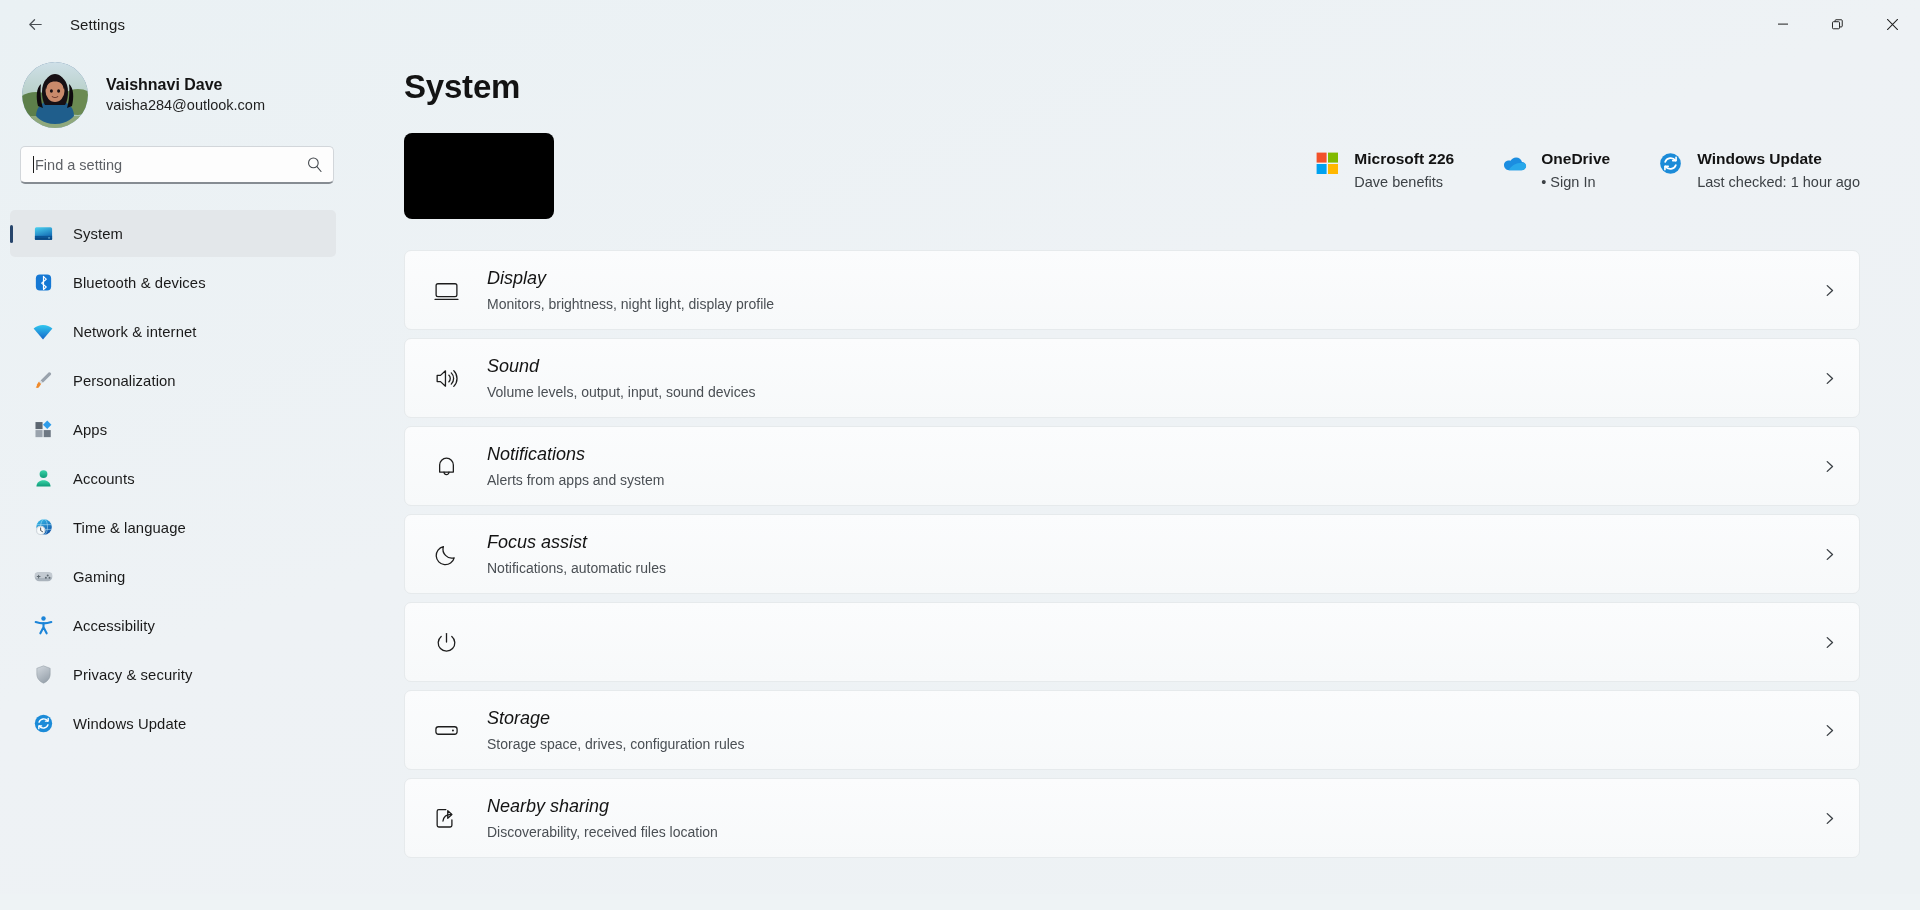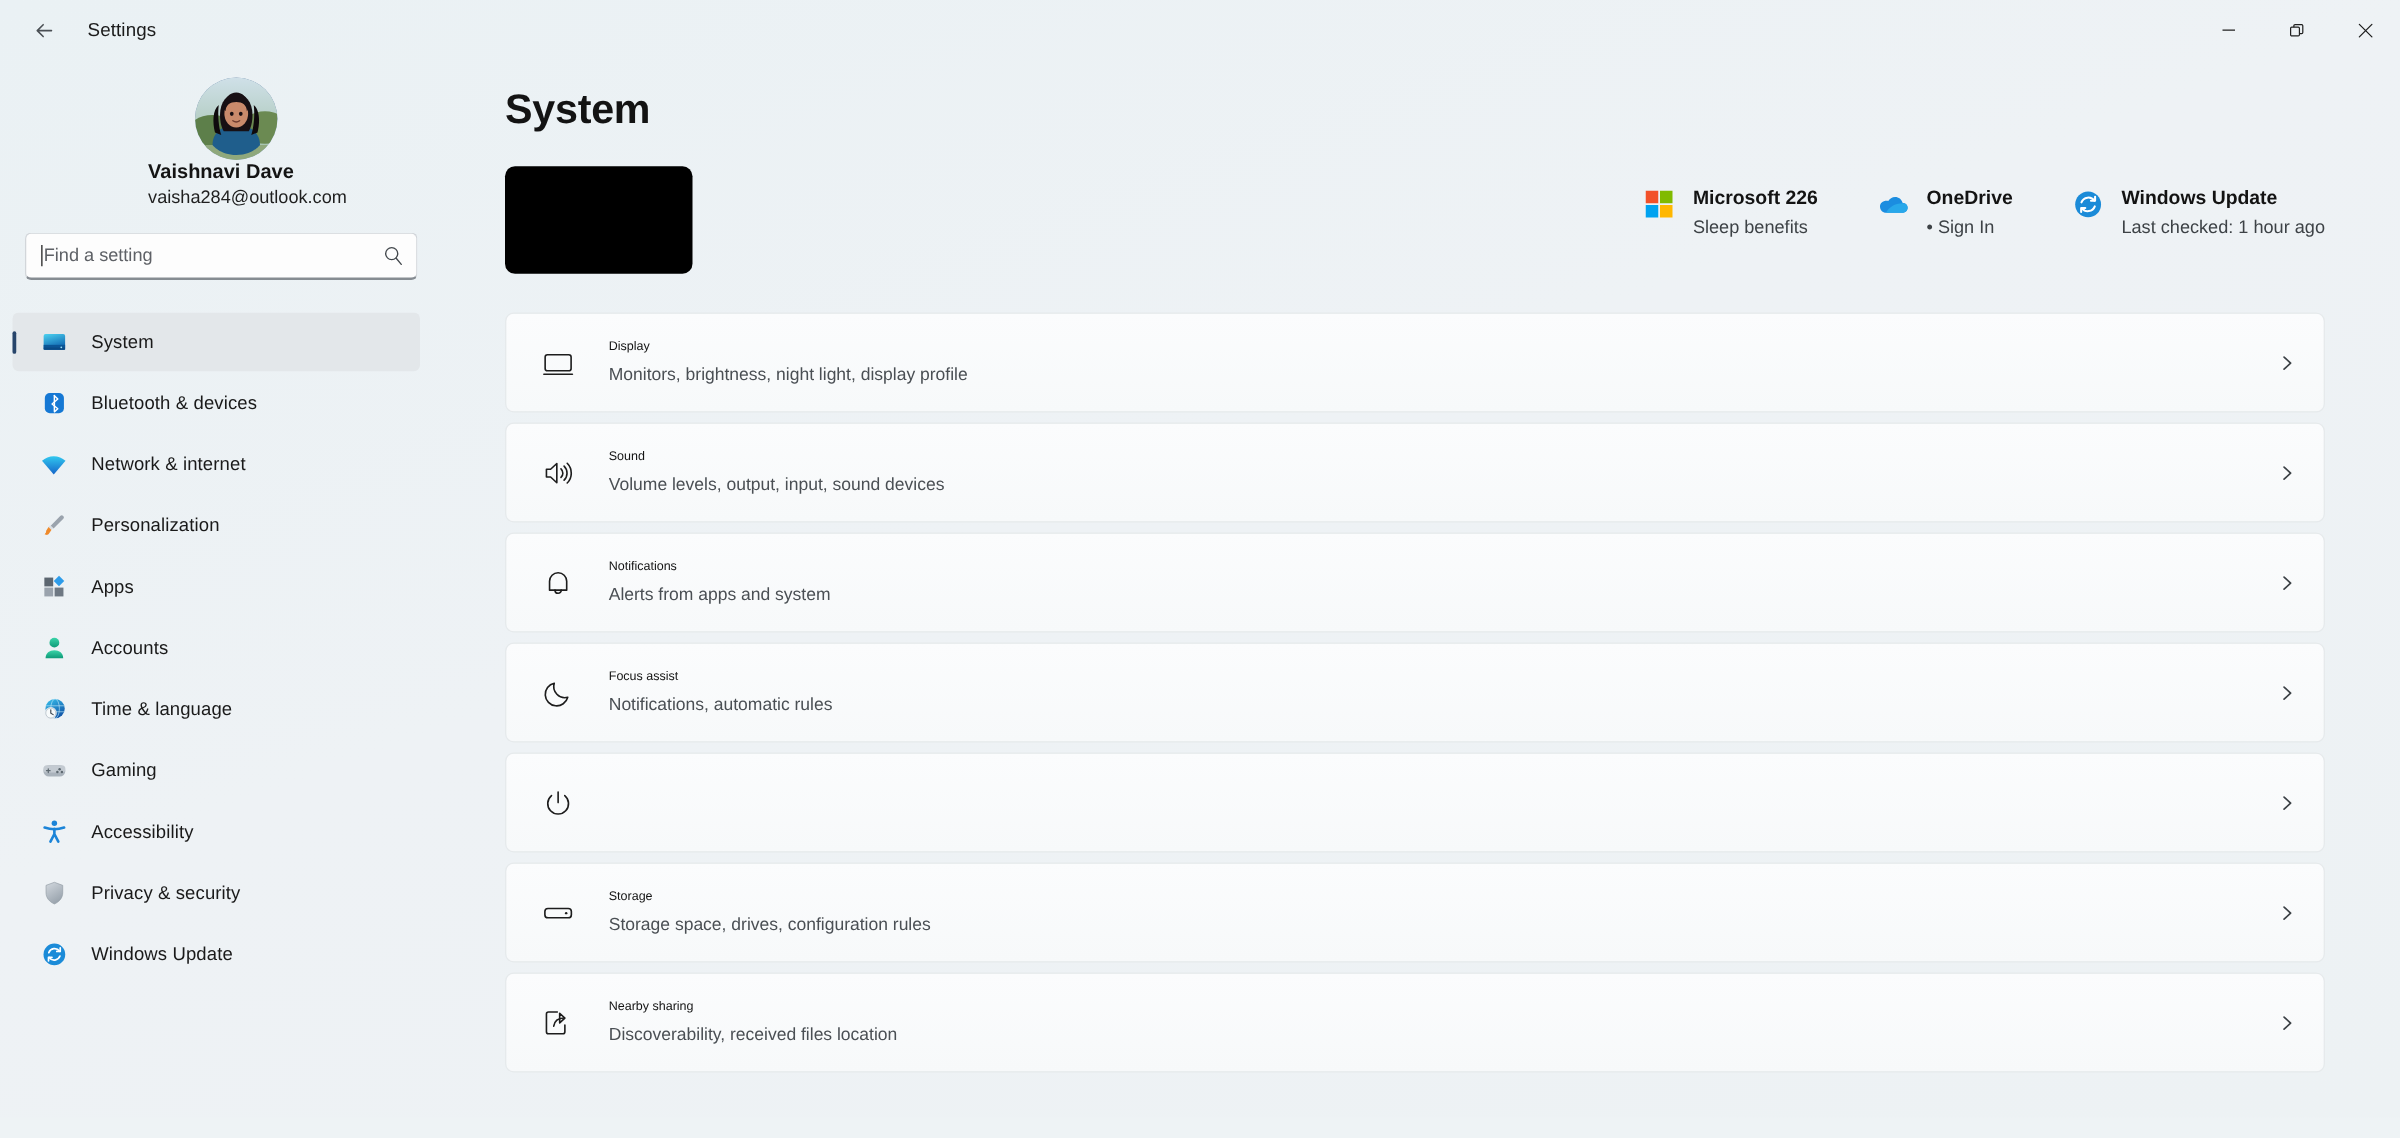--- a/index.html
+++ b/index.html
@@ -51,7 +51,6 @@
   .profile {
     display:flex; align-items:center;
     padding:14px 0 18px 22px;
-    flex-direction:column;
   }
   .avatar {
     width:66px; height:66px; border-radius:50%;

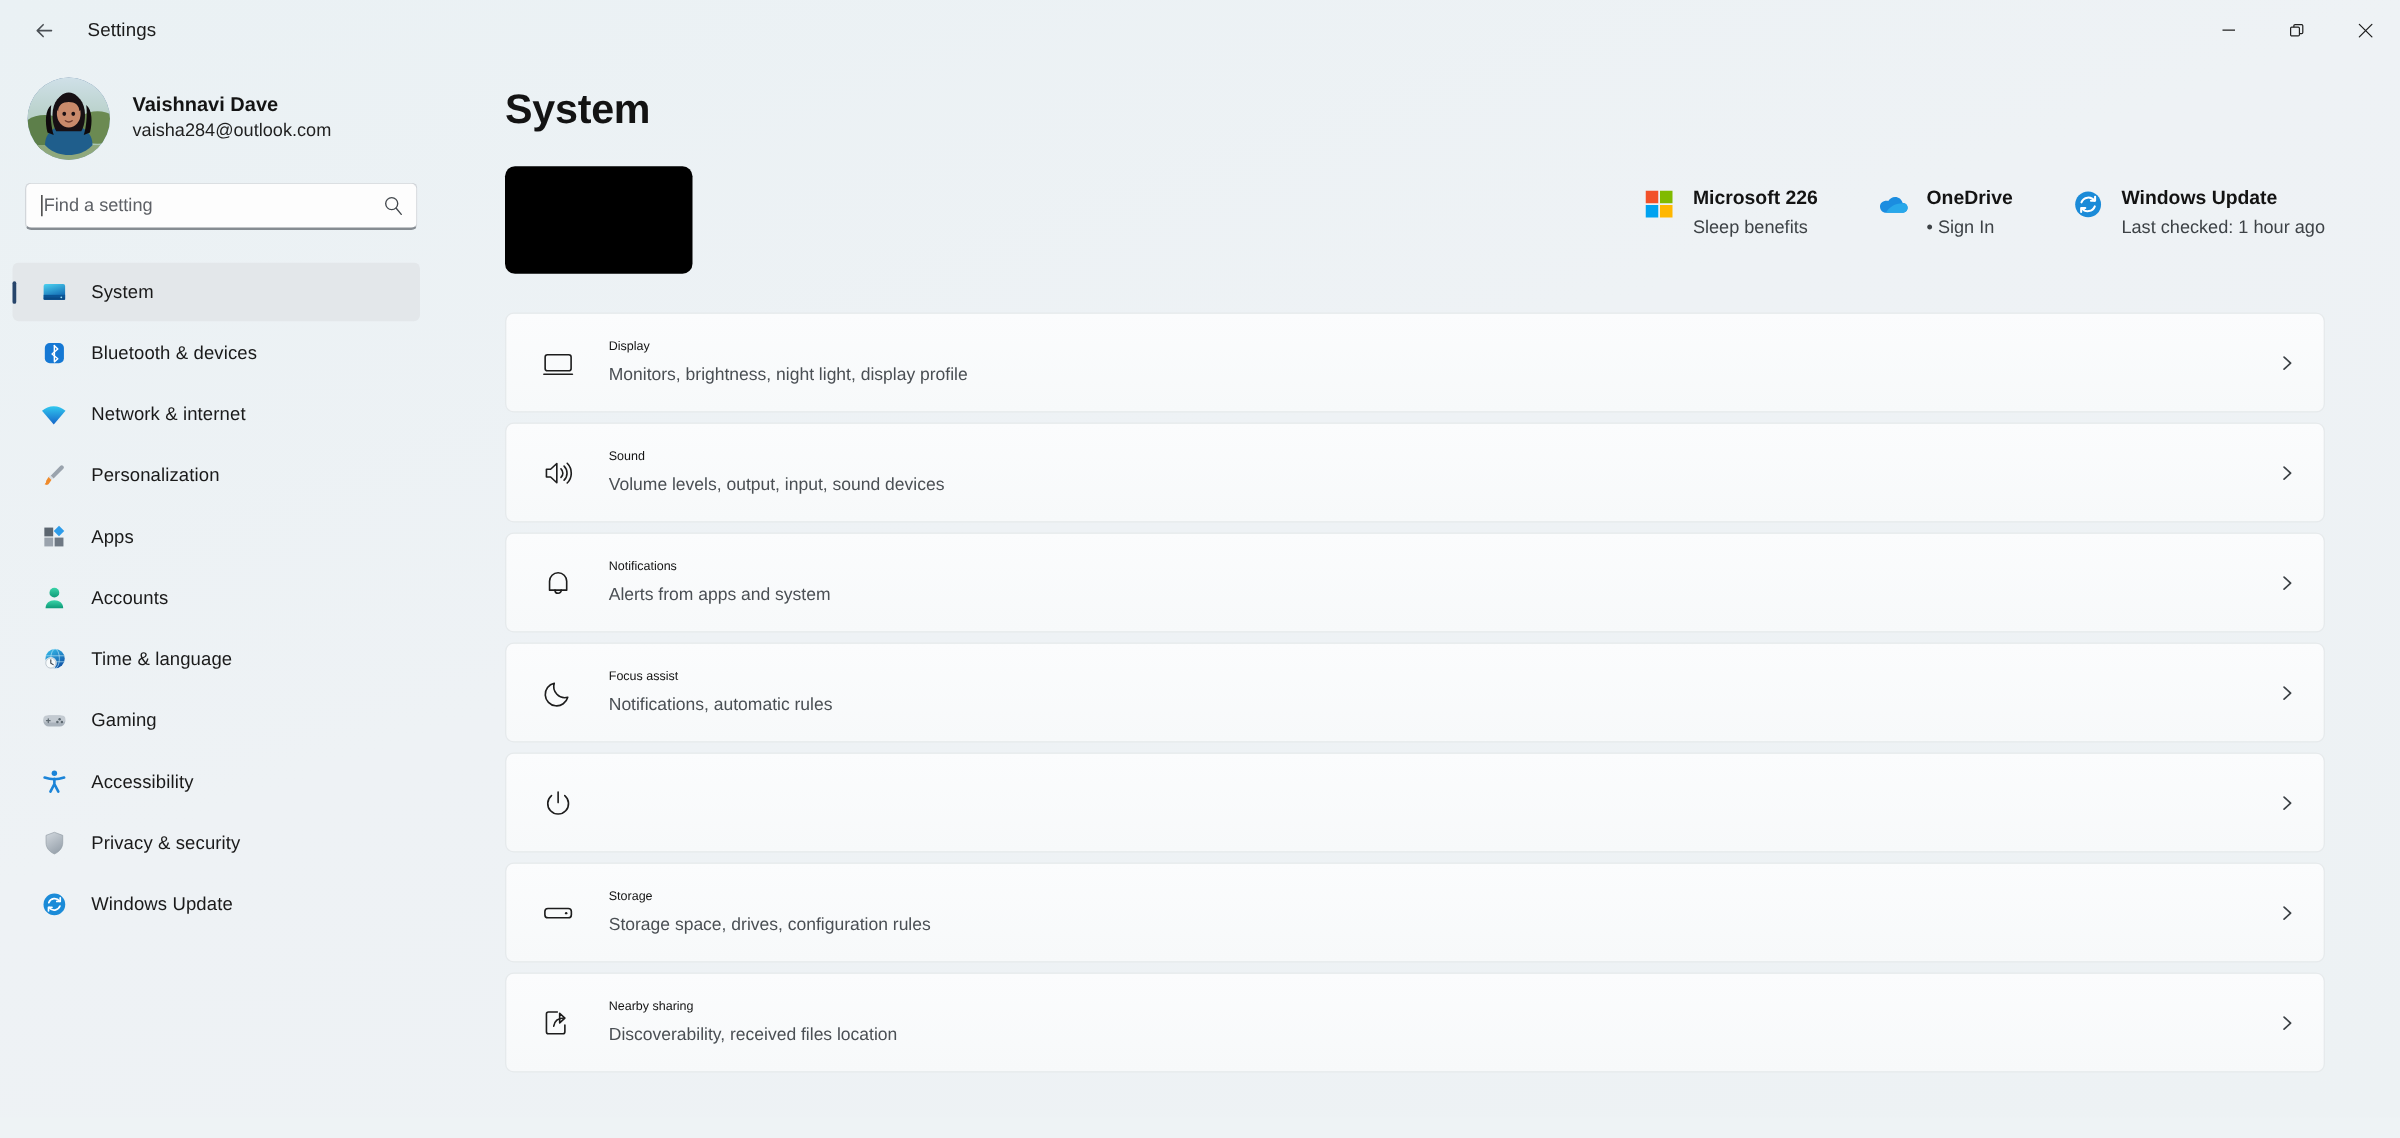--- a/index.html
+++ b/index.html
@@ -433,7 +433,7 @@
             </span>
             <span class="status-txt">
               <span class="status-title" style="display:block">Microsoft 226</span>
-              <span class="status-sub" style="display:block">Sleep benefits</span>
+              <span class="status-sub" style="display:block">Dave benefits</span>
             </span>
           </div>
 

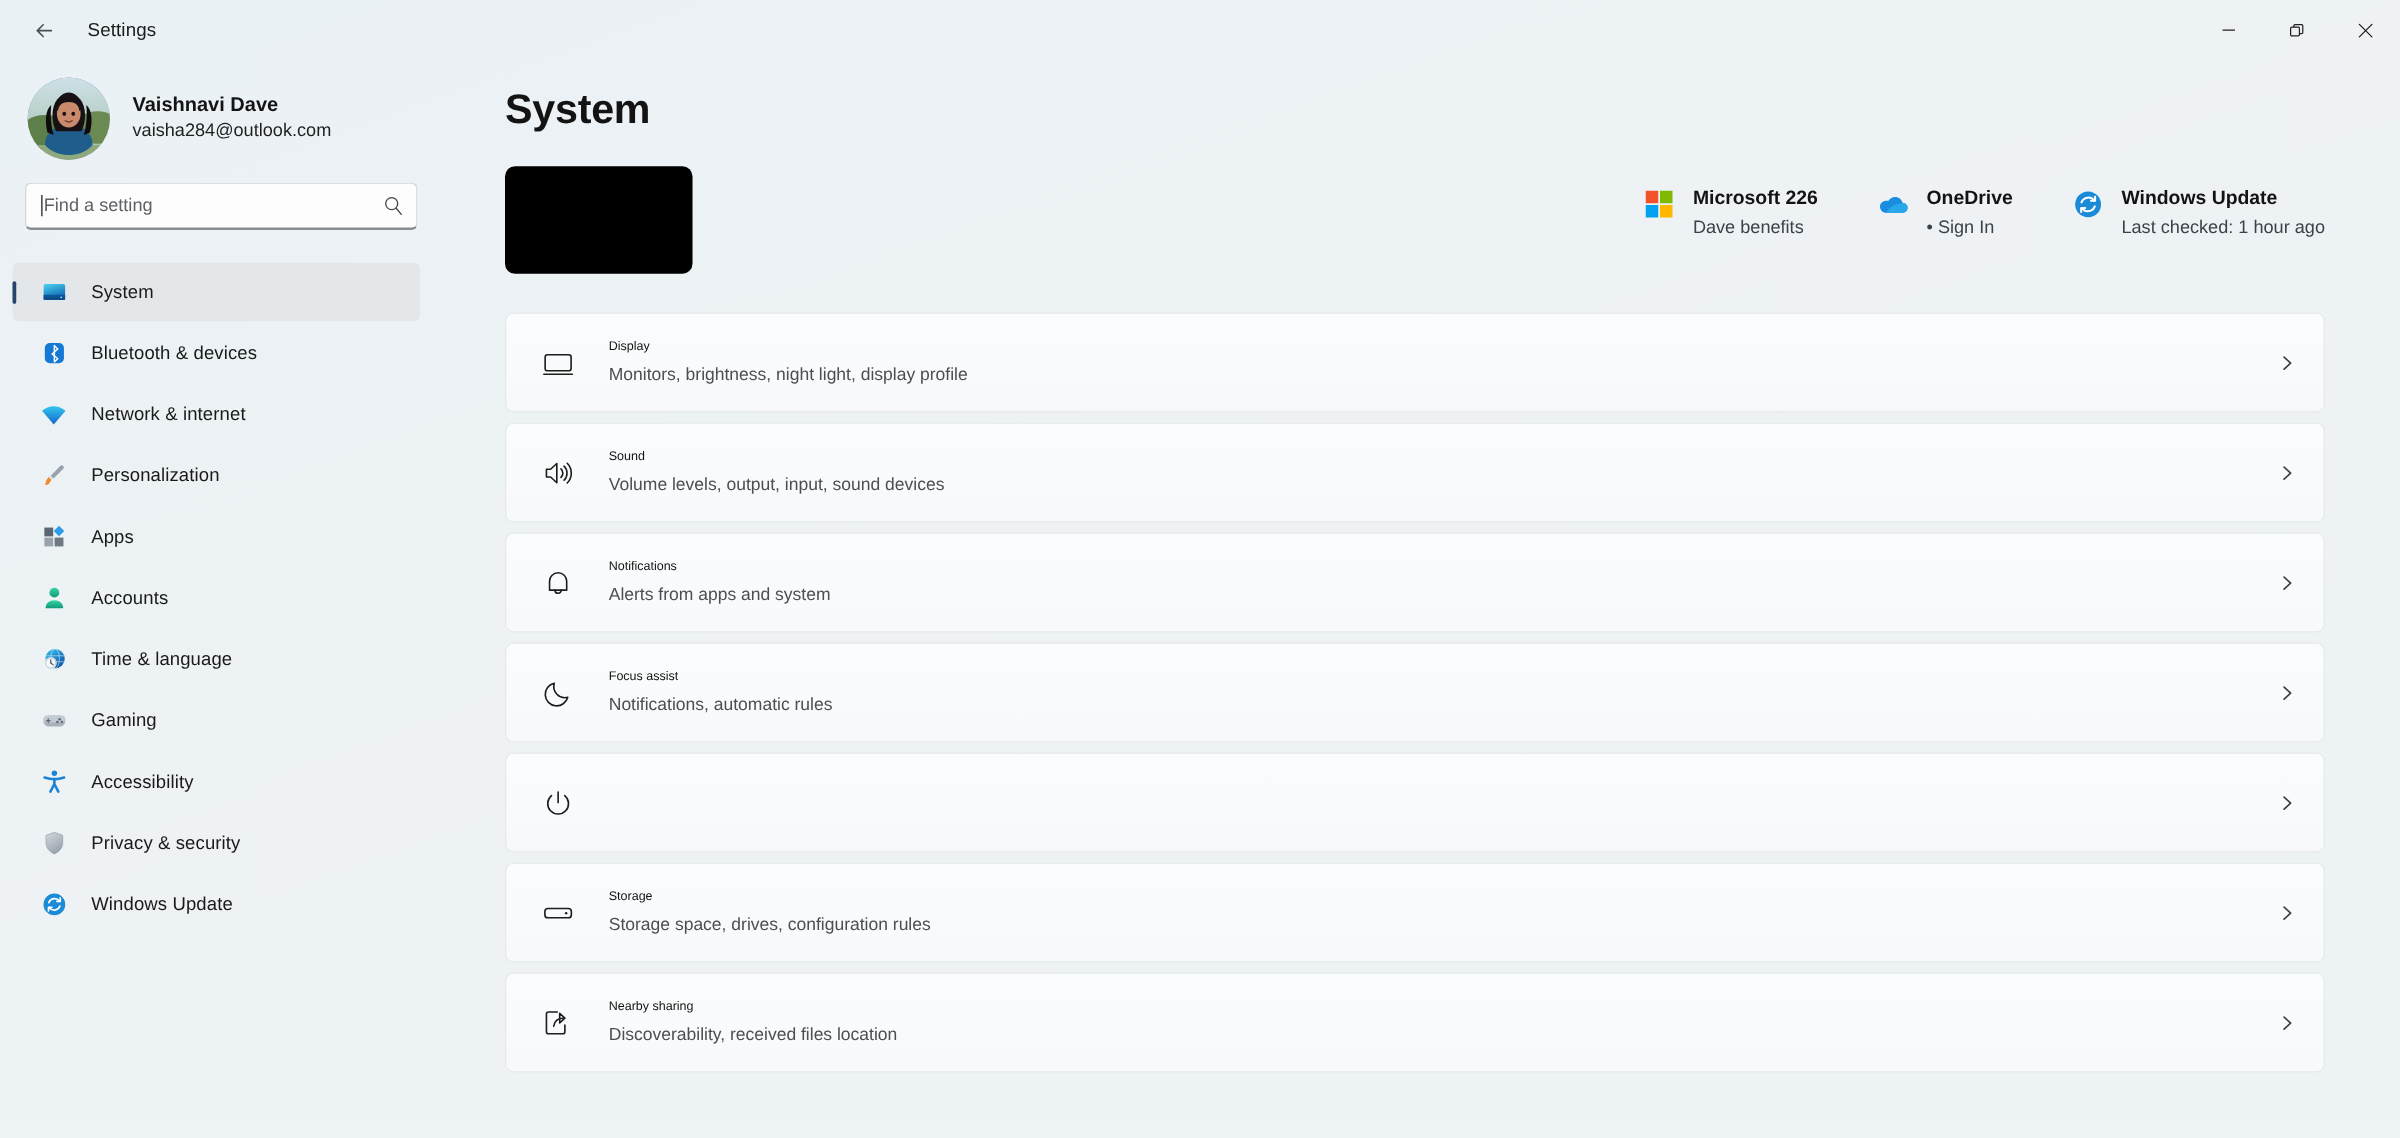--- a/index.html
+++ b/index.html
@@ -160,7 +160,7 @@
     margin-right:26px; color:#1d1d1d;
   }
   .card-txt { line-height:1.45; }
-  .card-title { font-size:10px; color:#131313; }
+  .card-title { font-size:18px; color:#131313;font-style:italic; }
   .card-sub { font-size:14px; color:#4a4f54; margin-top:3px; }
   .card-chev {
     margin-left:auto; color:#3b4045;

